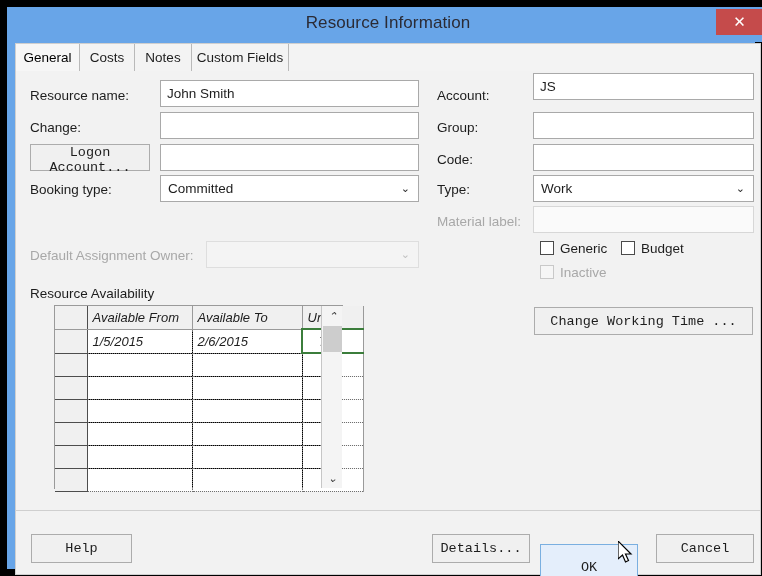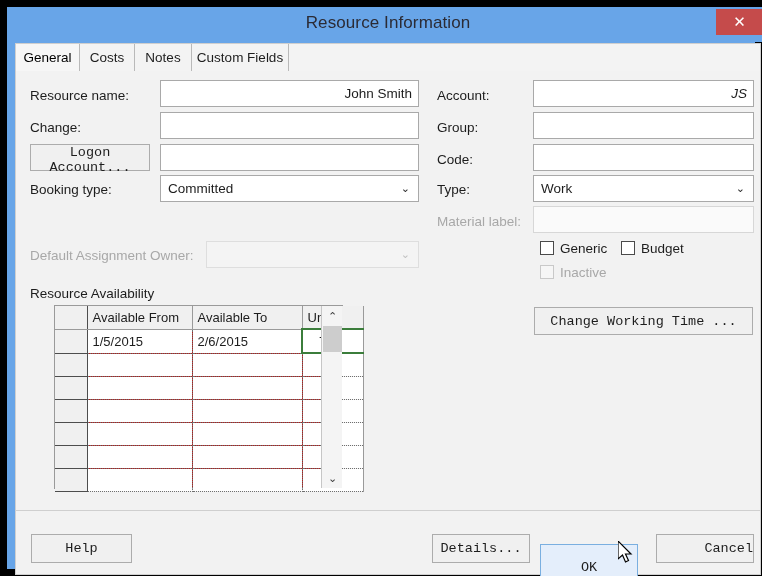--- a/index.html
+++ b/index.html
@@ -135,7 +135,6 @@
     height: 27px;
     line-height: 25px;
     outline: none;
-    text-align: right;
   }
   .tf.disabled {
     background: #fafafa;

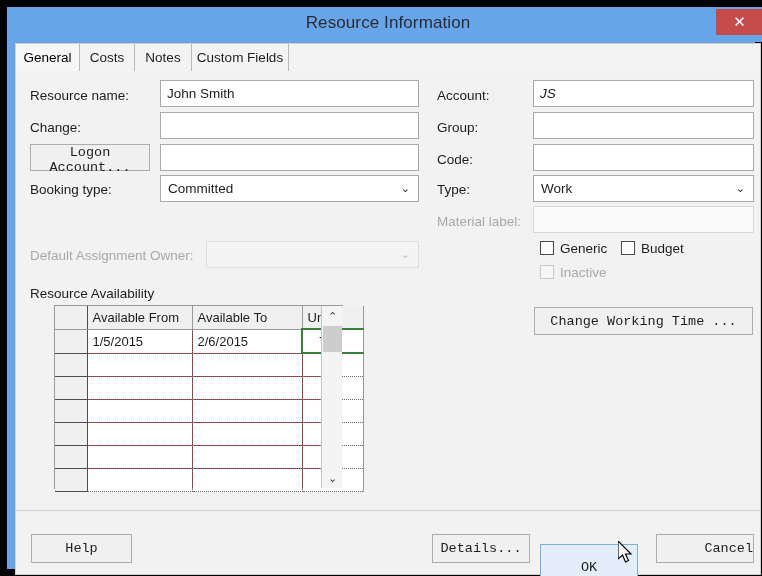--- a/index.html
+++ b/index.html
@@ -364,7 +364,7 @@
     </div>
 
     <div class="lbl" style="left:421px;top:17px;">Account:</div>
-    <input class="tf" style="left: 517px; top: 9px; width: 221px; font-style: italic;" value="JS">
+    <input class="tf" style="left: 517px; top: 2px; width: 221px;" value="JS">
 
     <div class="lbl" style="left:421px;top:49px;">Group:</div>
     <input class="tf" style="left: 517px; top: 41px; width: 221px;" value="">

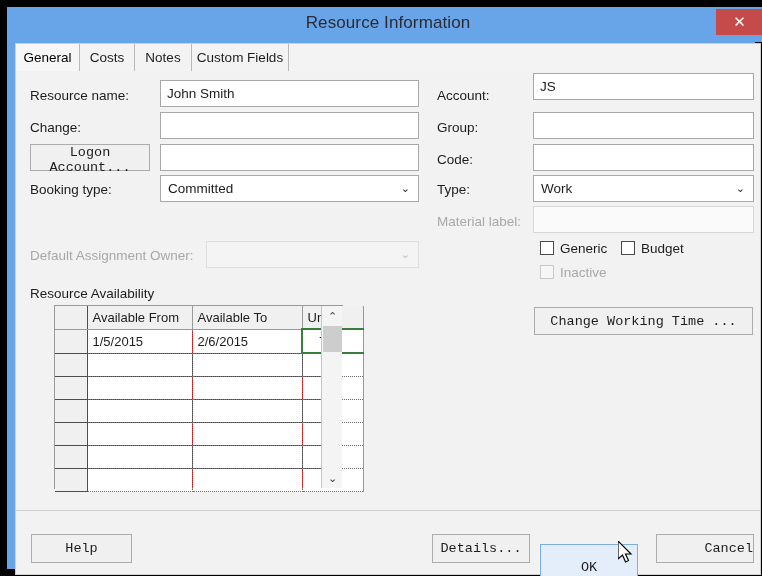--- a/index.html
+++ b/index.html
@@ -228,8 +228,9 @@
     width: 289px;
     height: 184px;
     box-sizing: border-box;
-    background: #b91c1c;
+    background: #000000;
     border: 1px solid #9a9a9a;
+    font-style: italic;
   }
   .tbl {
     position: absolute;

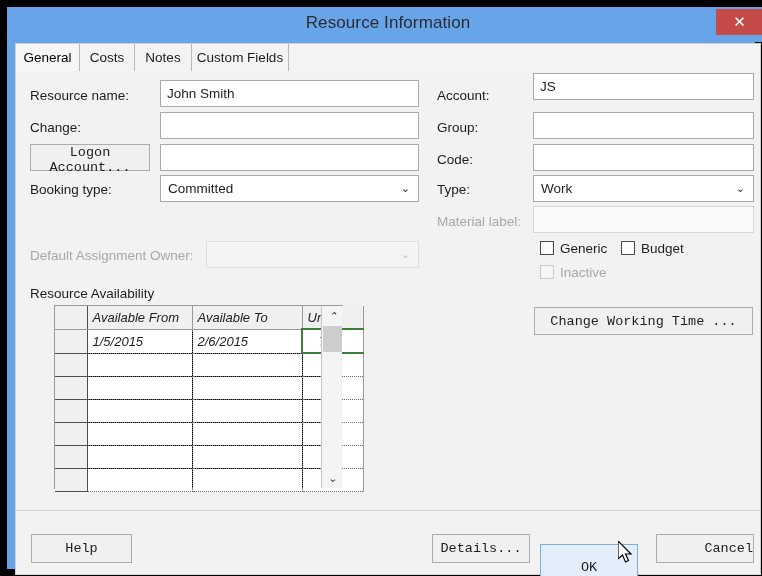--- a/index.html
+++ b/index.html
@@ -471,7 +471,7 @@
     <button class="pbtn" style="left:15px;top:23px;width:101px;height:29px;">Help</button>
     <button class="pbtn" style="left:416px;top:23px;width:98px;height:29px;">Details...</button>
     <button class="pbtn primary" style="left:524px;top:33px;width:98px;height:47px;">OK</button>
-    <button class="pbtn" style="left:640px;top:23px;width:98px;height:29px;text-align:right;">Cancel</button>
+    <button class="pbtn" style="left:640px;top:23px;width:98px;height:29px;">Cancel</button>
   </div>
 
   <svg class="cursor" viewBox="0 0 18 26">

